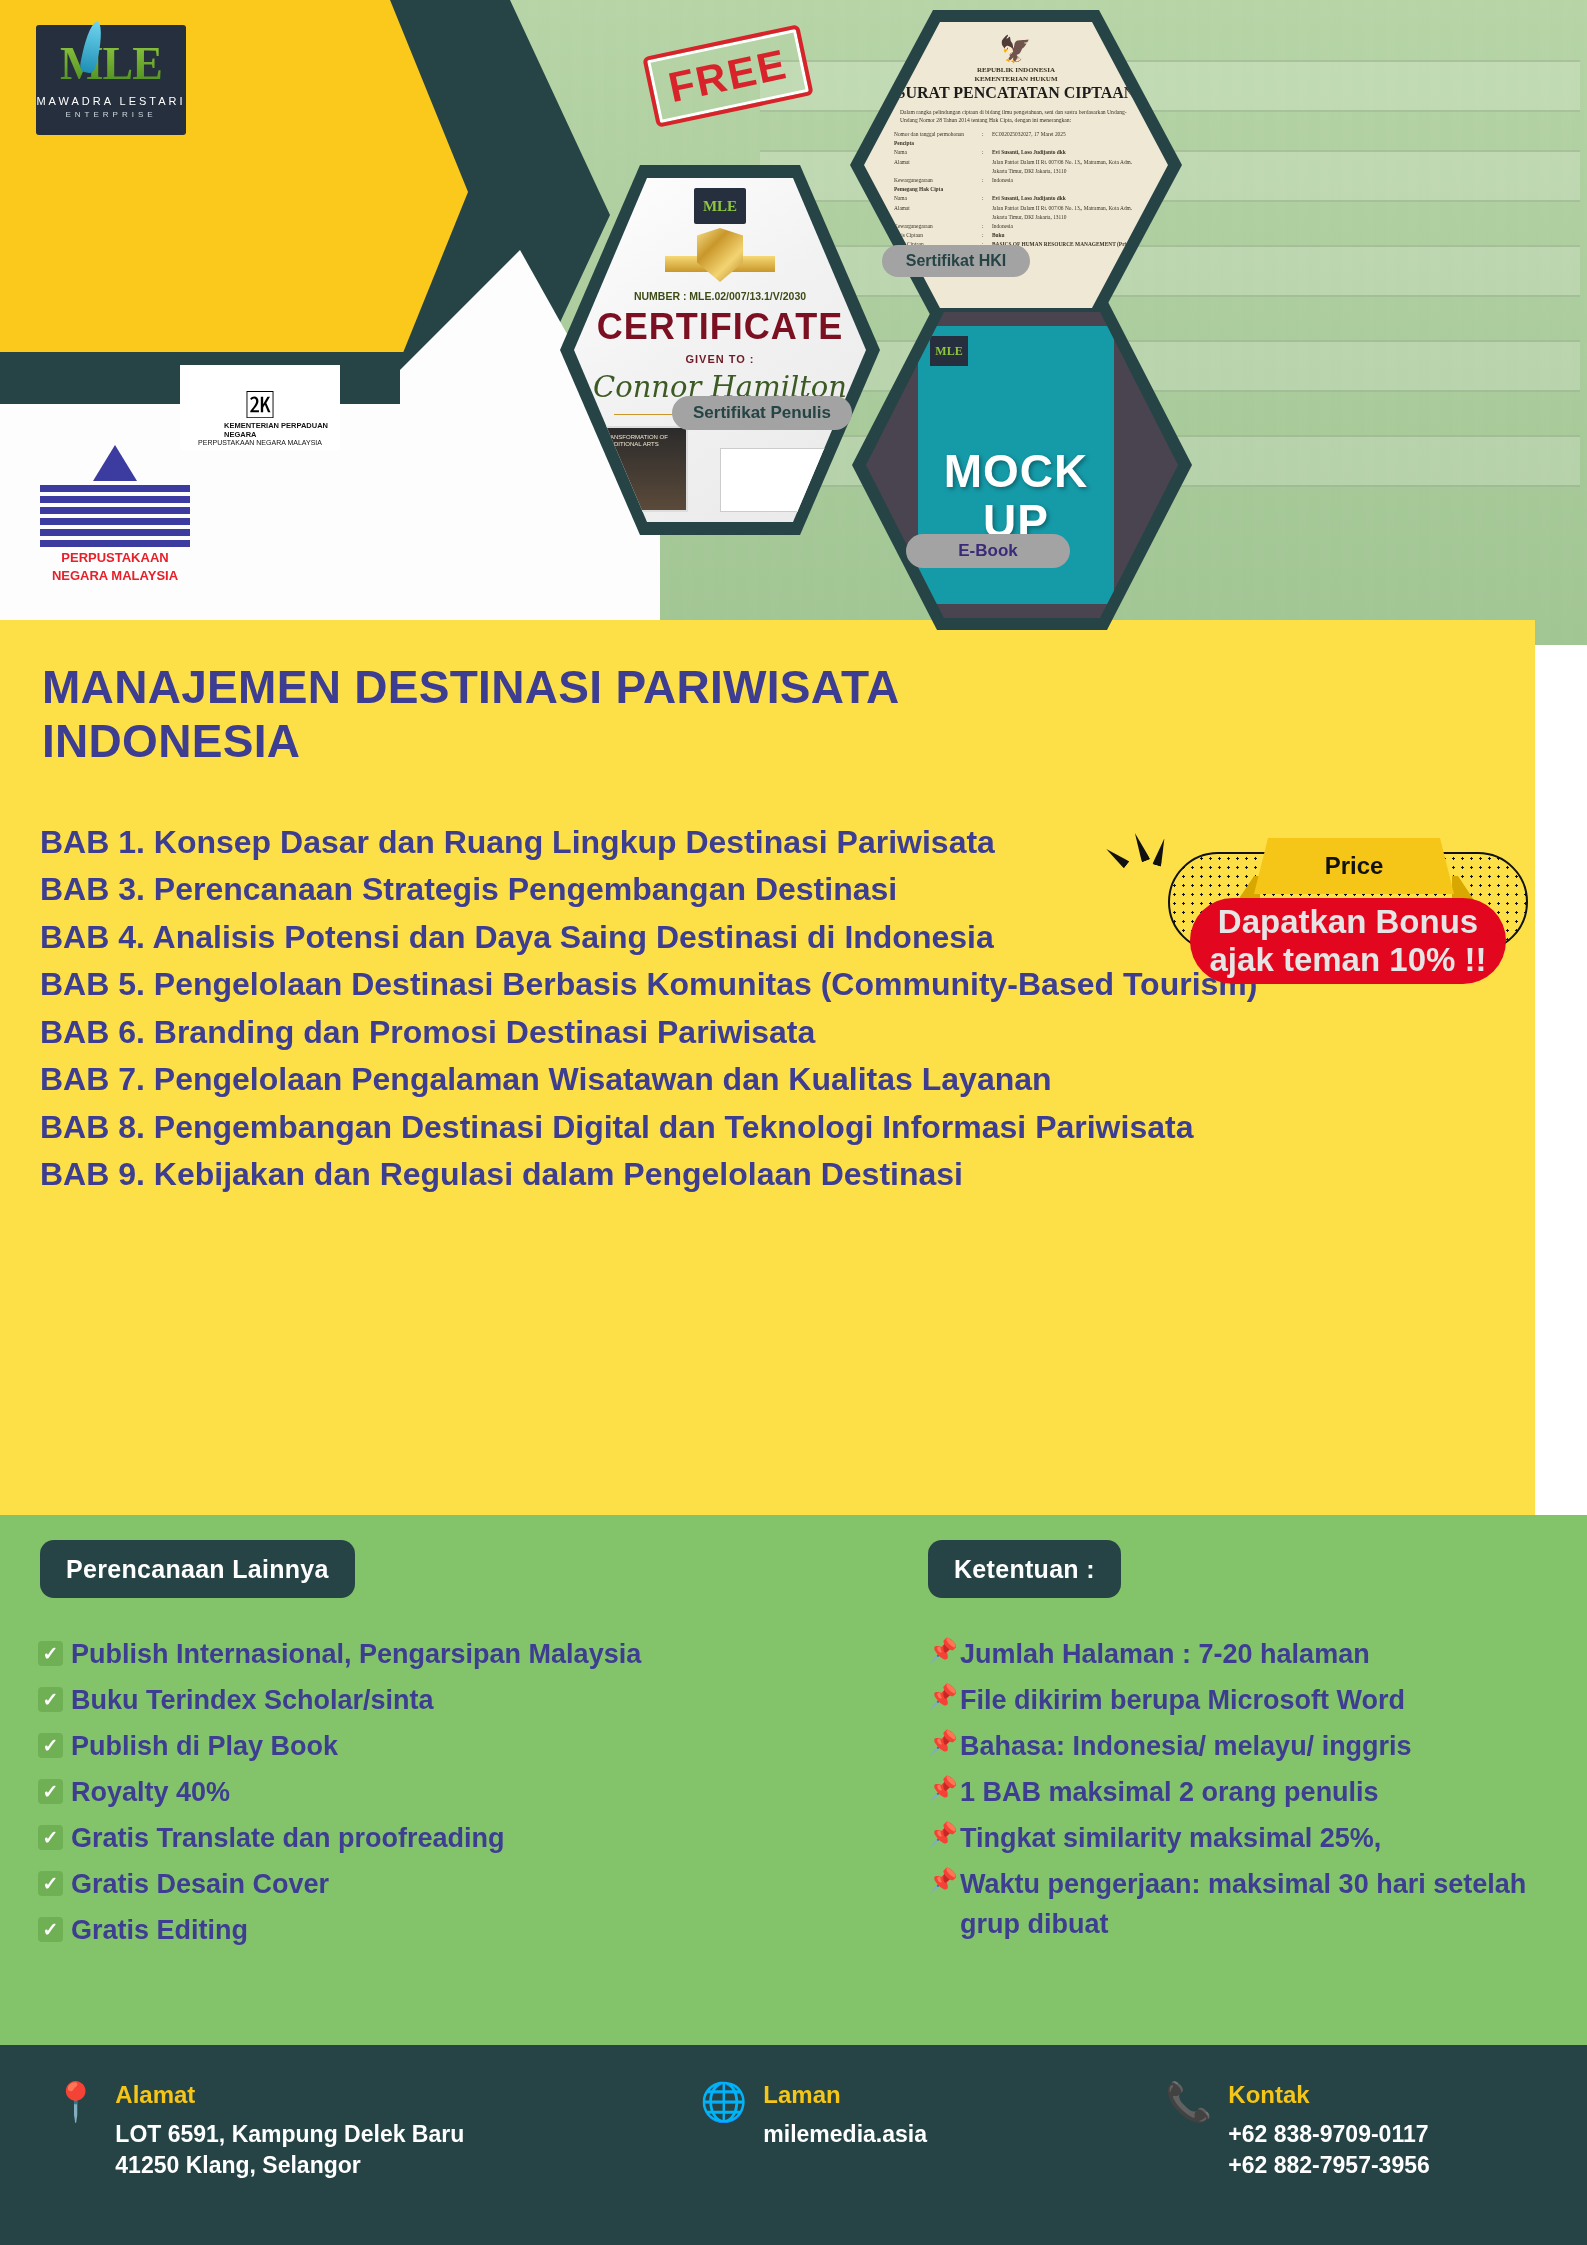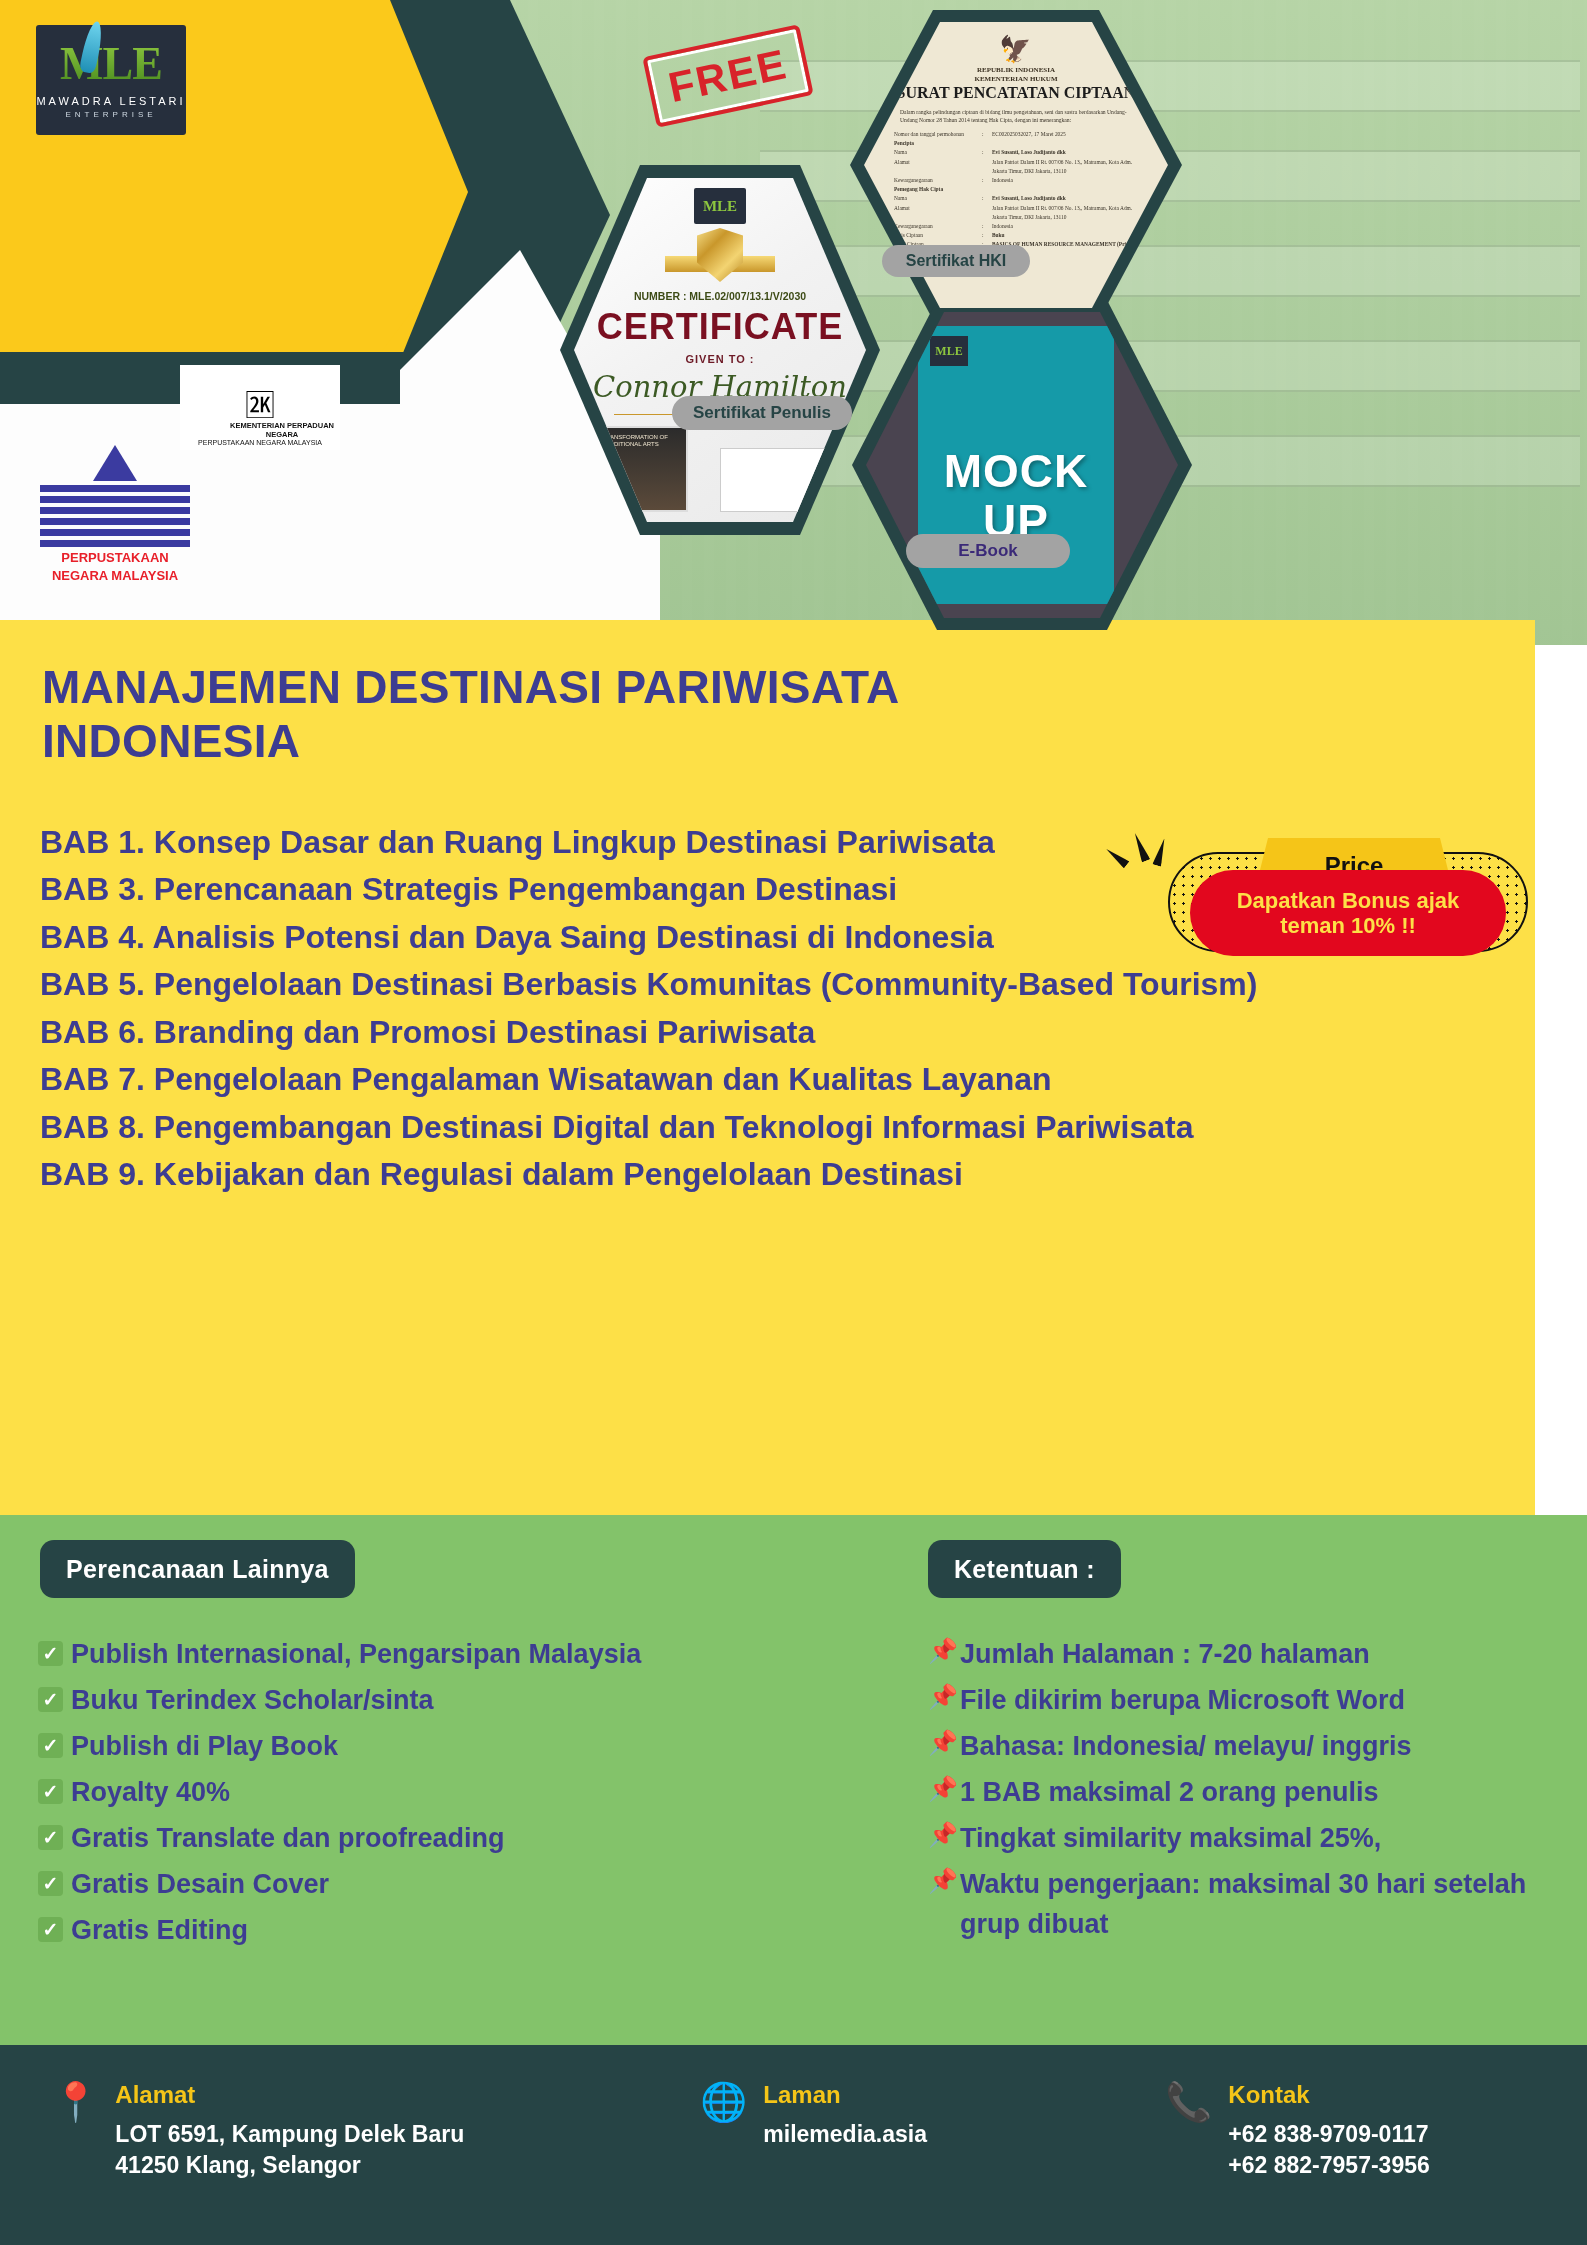--- a/index.html
+++ b/index.html
@@ -105,7 +105,7 @@
     padding-bottom:4px;
   }
   .kemen .crest{ font-size:30px; line-height:1; }
-  .kemen .t1{ font-size:7.5px; font-weight:bold; color:#111; text-align:center;margin-left:44px; }
+  .kemen .t1{ font-size:7.5px; font-weight:bold; color:#111; text-align:left;margin-left:44px; }
   .kemen .t2{ font-size:7px; color:#111; text-align:center; }
 
   

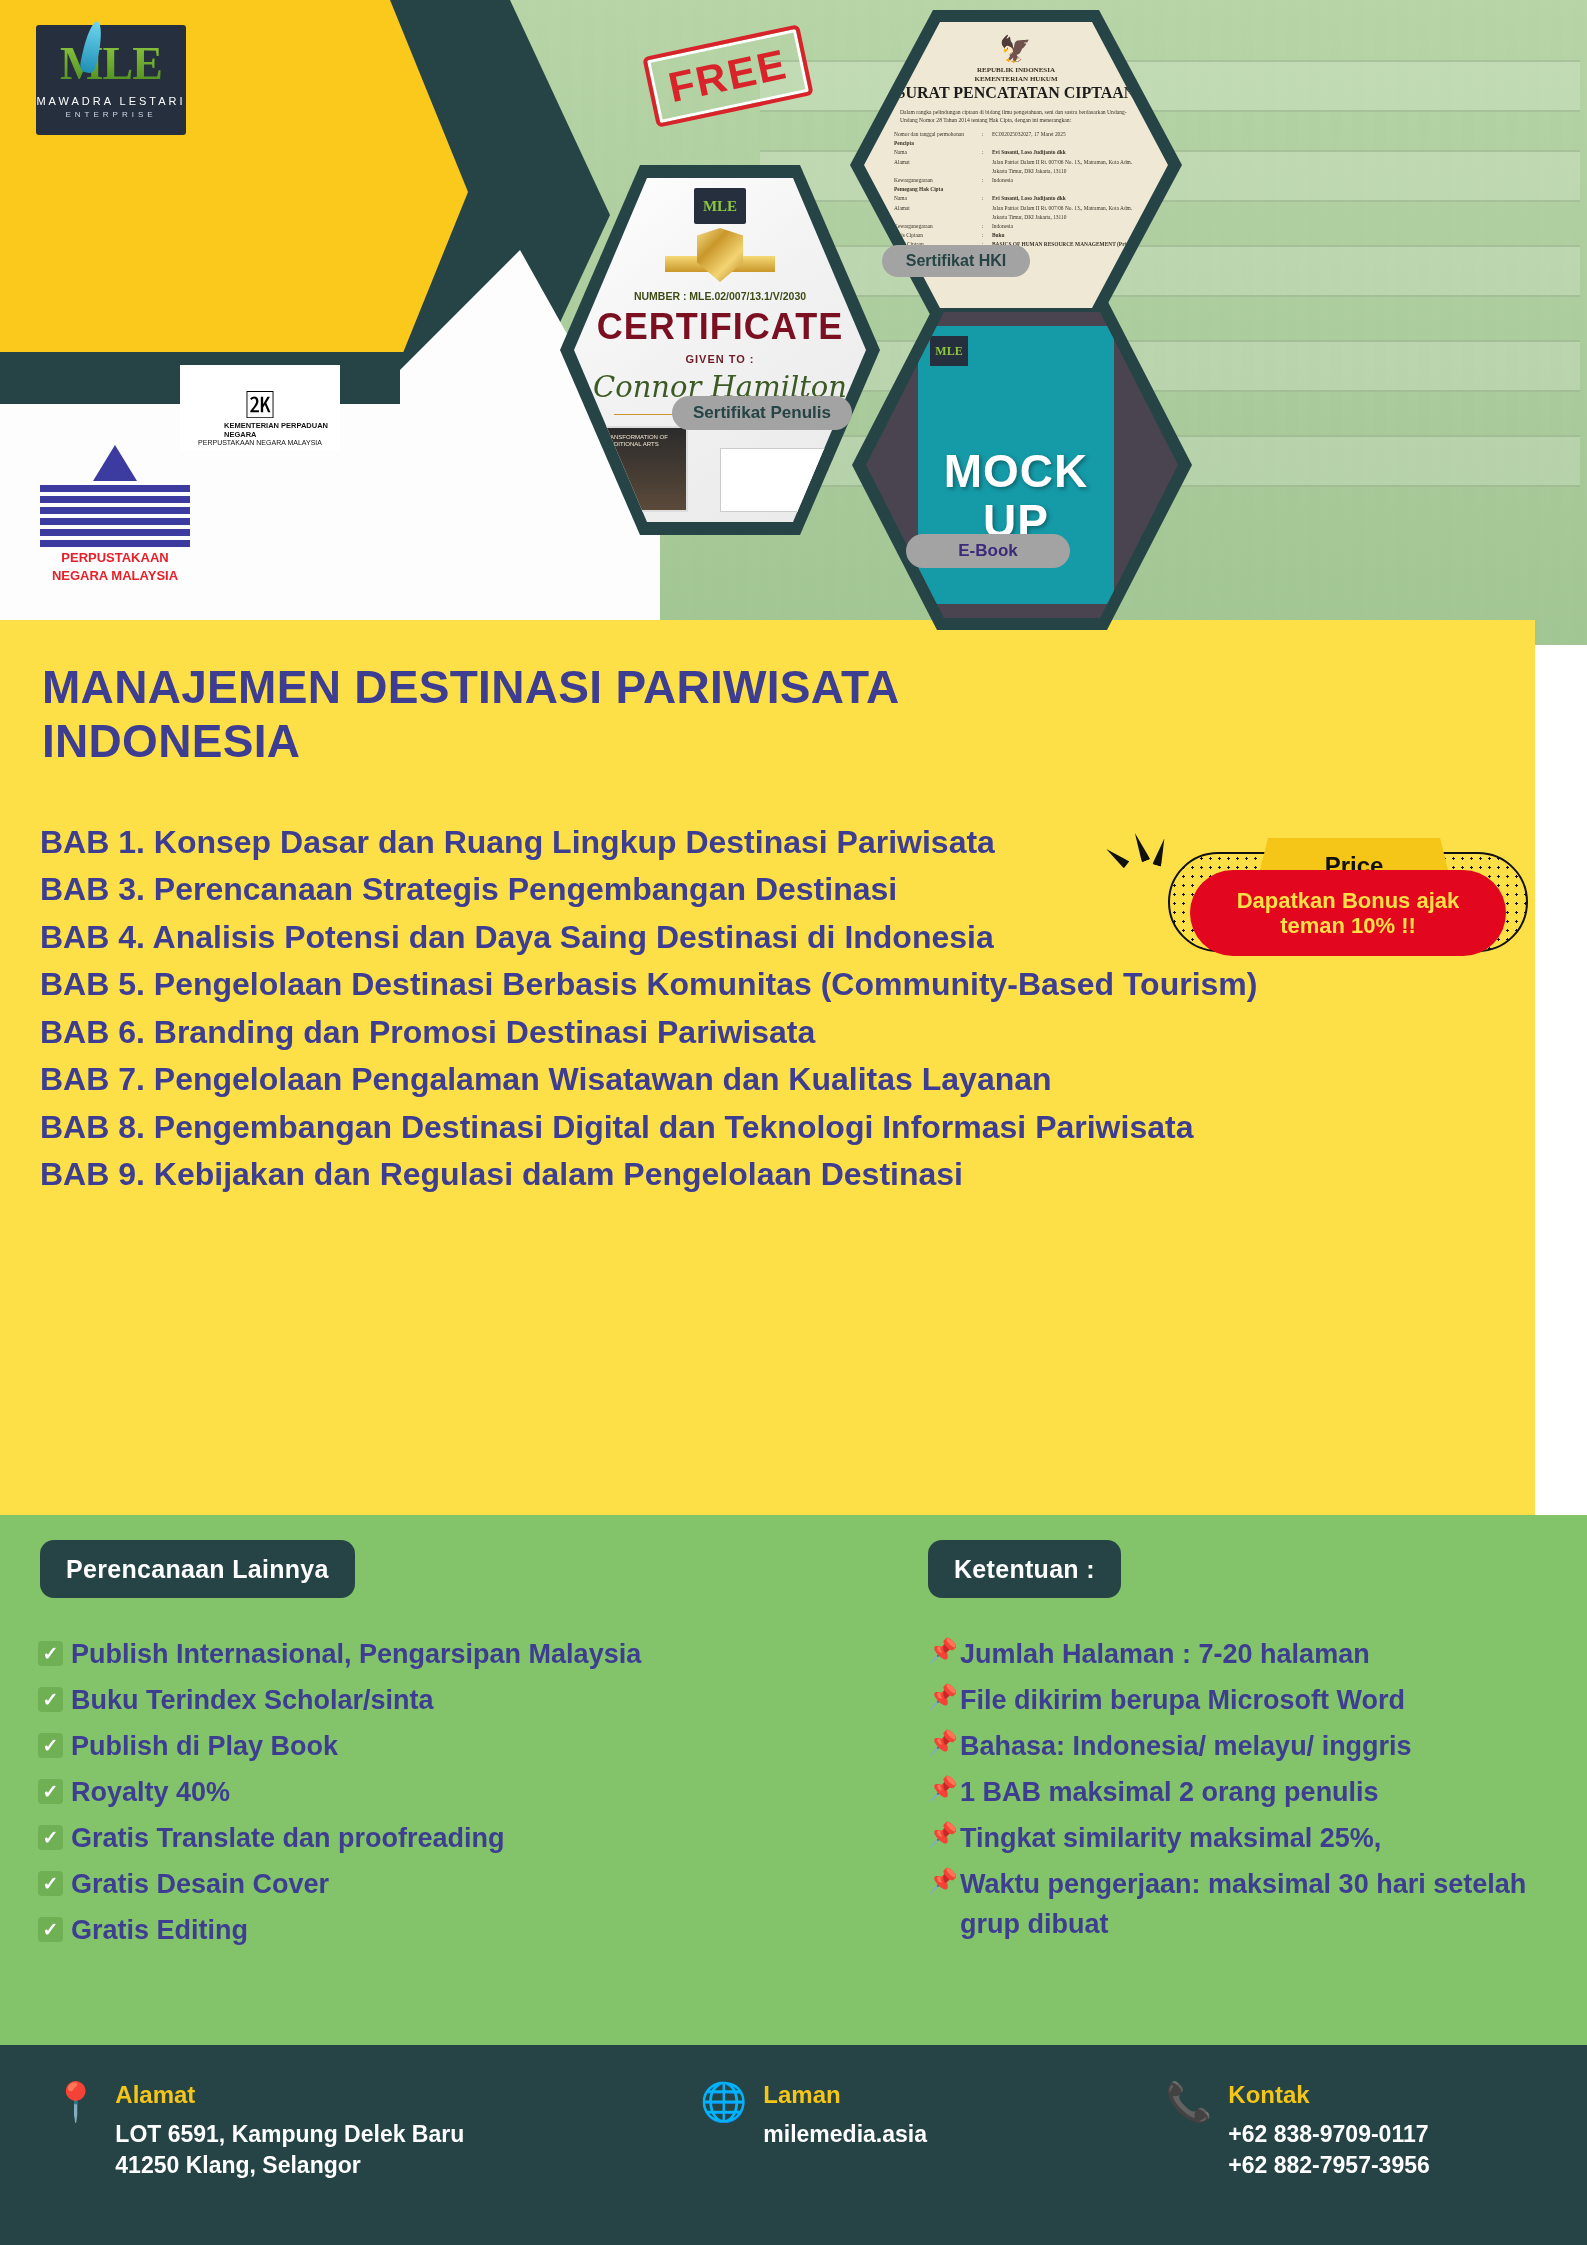--- a/index.html
+++ b/index.html
@@ -267,10 +267,10 @@
   .price-tag-l{ left:70px; clip-path:polygon(16px 0,22px 0,22px 24px,0 24px); }
   .price-tag-r{ left:284px; clip-path:polygon(0 0,6px 0,22px 24px,0 24px); }
   .price-oval{
-    position:absolute; left:22px; top:32px; width:316px; height:86px;
+    position:absolute; left:22px; top:60px; width:316px; height:86px;
     background:#e2071e; border-radius:48px; z-index:3;
     display:flex; align-items:center; justify-content:center;
-    color:#fde047; font-weight:bold; font-size:22px; line-height:1.15; text-align:center;
+    color:#e5e5e5; font-weight:bold; font-size:33px; line-height:1.15; text-align:center;
     padding:0 14px;
   }
   .price-spark{

